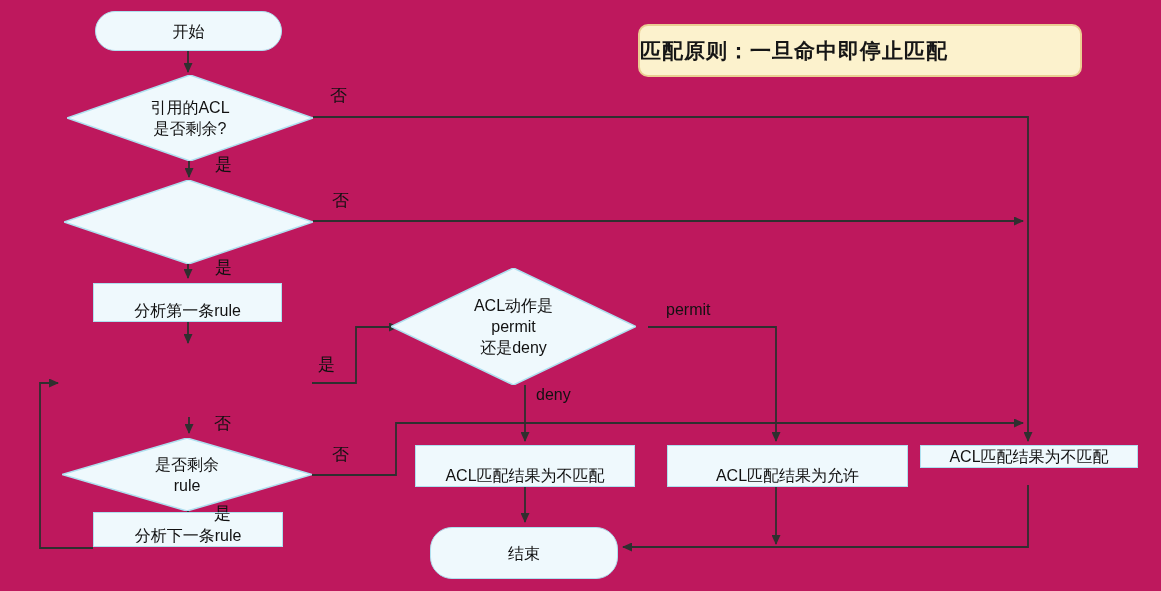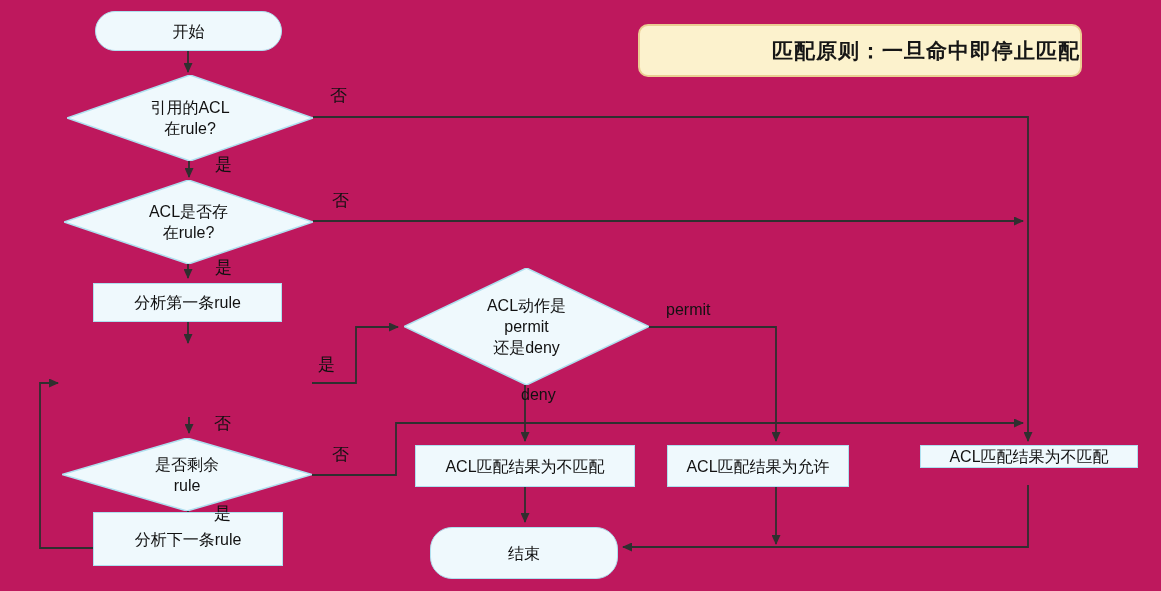--- a/index.html
+++ b/index.html
@@ -25,7 +25,7 @@
   .elabel{position:absolute;font-size:17px;line-height:20px;color:var(--text);}
   .elabel.latin{font-size:16px;}
   .banner{
-    position:absolute;display:flex;align-items:center;justify-content:flex-end;
+    position:absolute;display:flex;align-items:center;justify-content:flex-start;
     background:var(--banner-fill);border:2px solid var(--banner-border);border-radius:10px;
     box-sizing:border-box;font-size:21px;font-weight:600;letter-spacing:1px;color:#161616;
   }

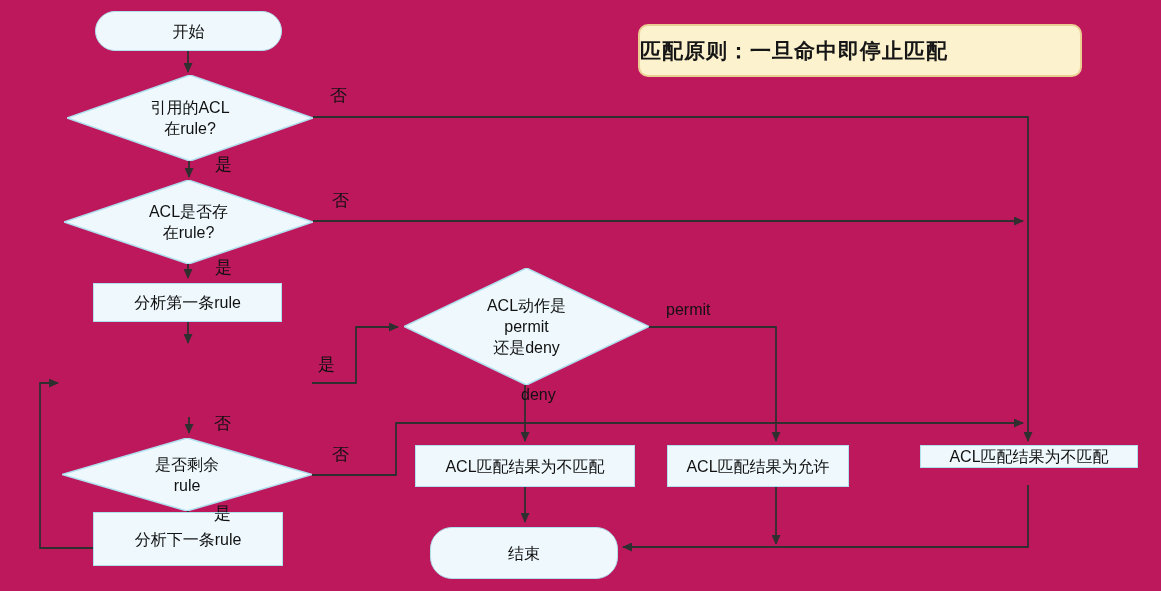--- a/index.html
+++ b/index.html
@@ -68,7 +68,7 @@
         <polygon points="50,0 100,30 50,60 0,30"></polygon>
       </svg>
     <span class="nlabel">引用的ACL
-在rule?</span>
+是否剩余?</span>
   </div>
 
   <div class="node diamond" style="left:64px;top:180px;width:249px;height:84px">

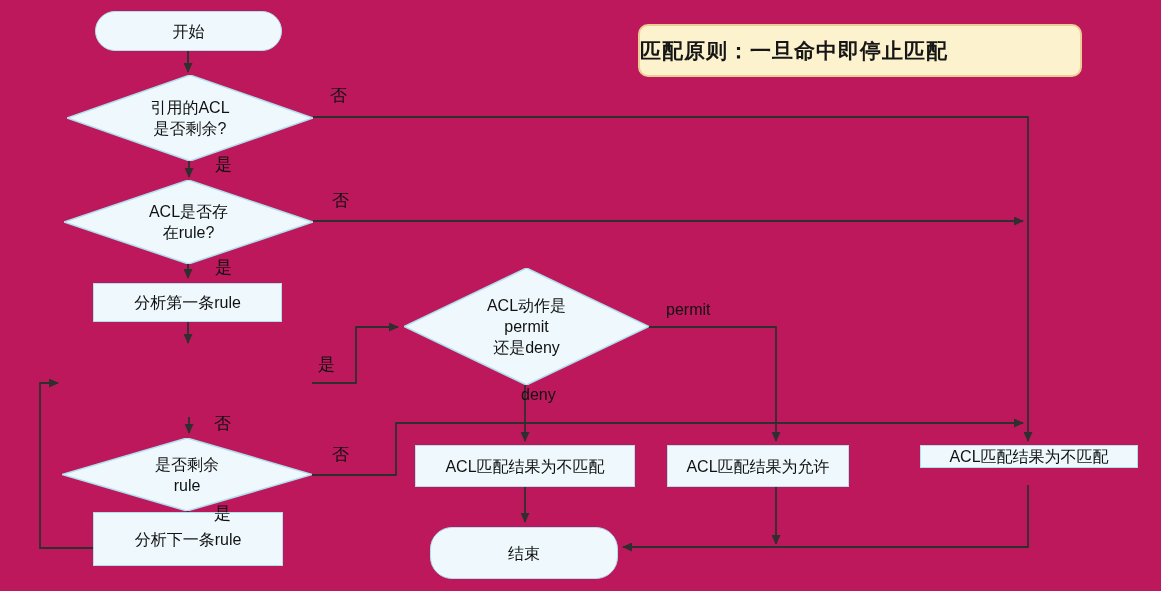--- a/index.html
+++ b/index.html
@@ -75,8 +75,6 @@
     <svg viewBox="0 0 100 60" preserveAspectRatio="none">
         <polygon points="50,0 100,30 50,60 0,30"></polygon>
       </svg>
-    <span class="nlabel">ACL是否存
-在rule?</span>
   </div>
 
   <div class="node rectnode" style="left:93px;top:283px;width:189px;height:39px">

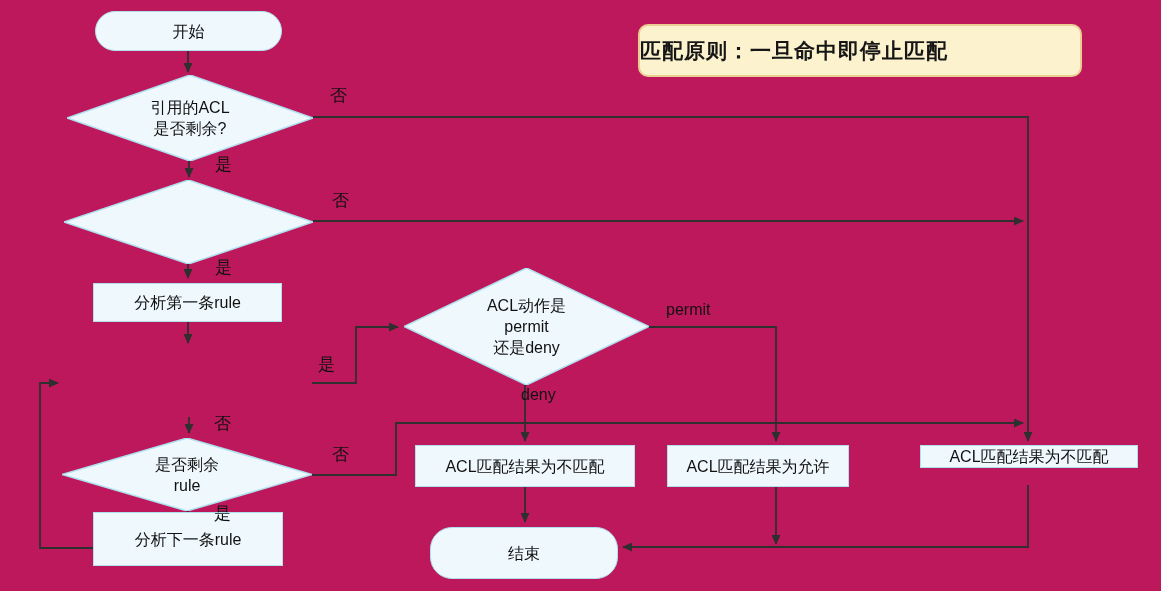--- a/index.html
+++ b/index.html
@@ -16,7 +16,7 @@
   #arr path{fill:var(--line);stroke:none;}
   .node{position:absolute;display:flex;align-items:center;justify-content:center;
     font-size:16px;line-height:21px;text-align:center;white-space:pre-line;}
-  .rectnode{background:var(--node-fill);border:1.5px solid var(--node-border);box-sizing:border-box;}
+  .rectnode{background:var(--node-fill);border:1.5px solid var(--node-border);box-sizing:border-box;align-items:flex-end;}
   .pill{background:var(--node-fill);border:1.5px solid var(--node-border);box-sizing:border-box;border-radius:22px;}
   .diamond{background:transparent;}
   .diamond svg{position:absolute;left:0;top:0;width:100%;height:100%;}

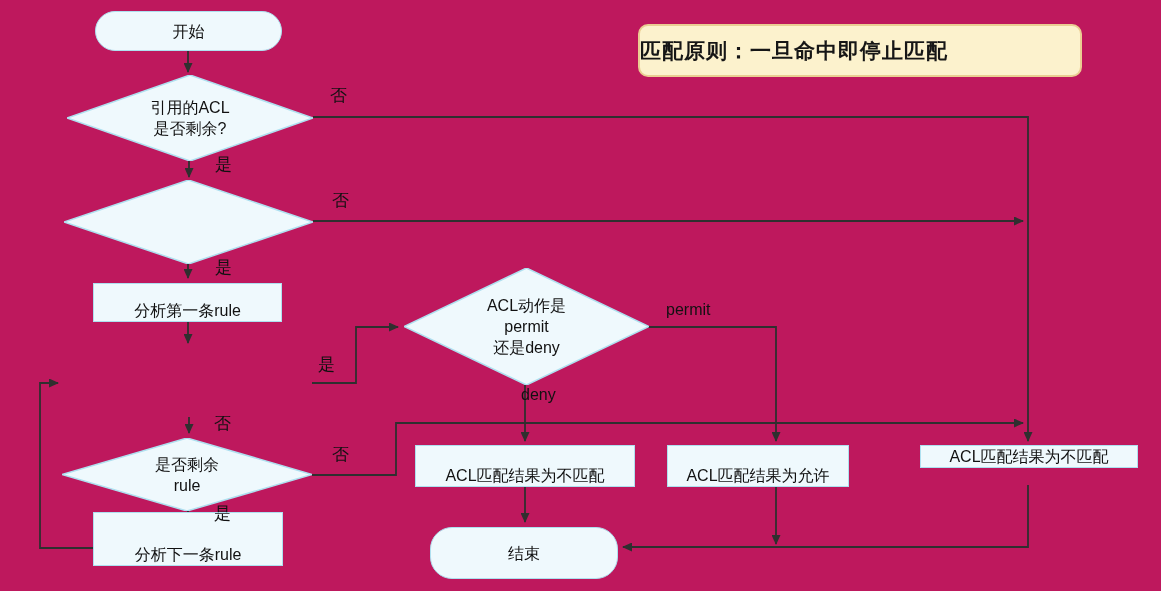--- a/index.html
+++ b/index.html
@@ -94,7 +94,7 @@
     <span class="nlabel">分析下一条rule</span>
   </div>
 
-  <div class="node diamond" style="left:404px;top:268px;width:245px;height:117px">
+  <div class="node diamond" style="left:391px;top:268px;width:245px;height:117px">
     <svg viewBox="0 0 100 60" preserveAspectRatio="none">
         <polygon points="50,0 100,30 50,60 0,30"></polygon>
       </svg>

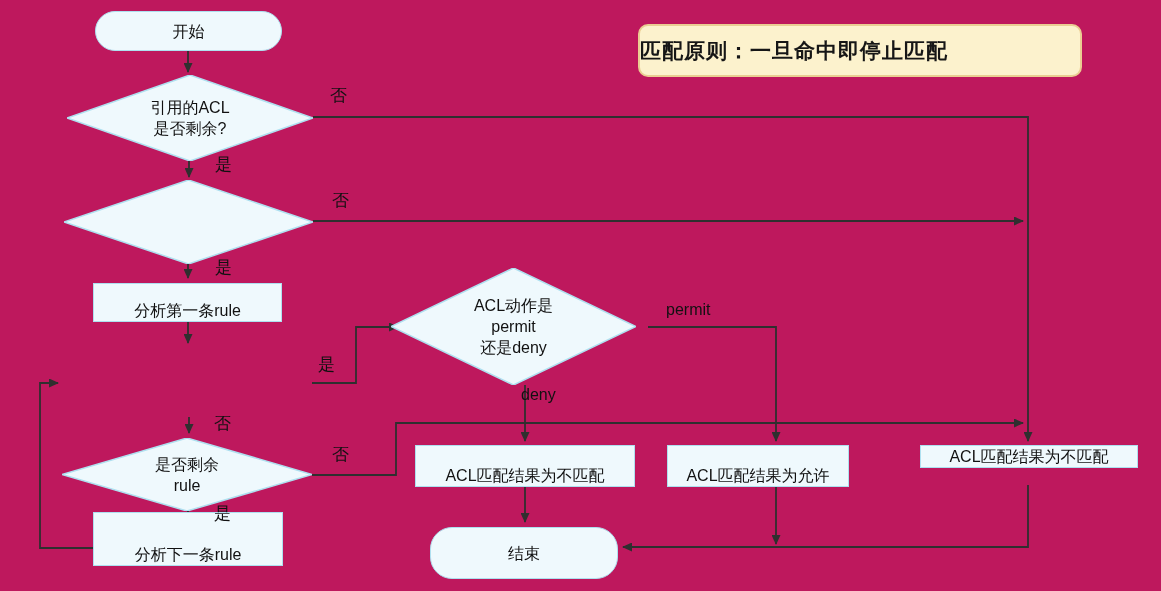--- a/index.html
+++ b/index.html
@@ -128,7 +128,7 @@
   <span class="elabel" style="left:332px;top:445px">否</span>
   <span class="elabel" style="left:214px;top:504px">是</span>
   <span class="elabel latin" style="left:666px;top:300px">permit</span>
-  <span class="elabel latin" style="left:521px;top:385px">deny</span>
+  <span class="elabel latin" style="left:536px;top:385px">deny</span>
 
   <div class="banner" style="left:638px;top:24px;width:444px;height:53px">
     <span>匹配原则：一旦命中即停止匹配</span>

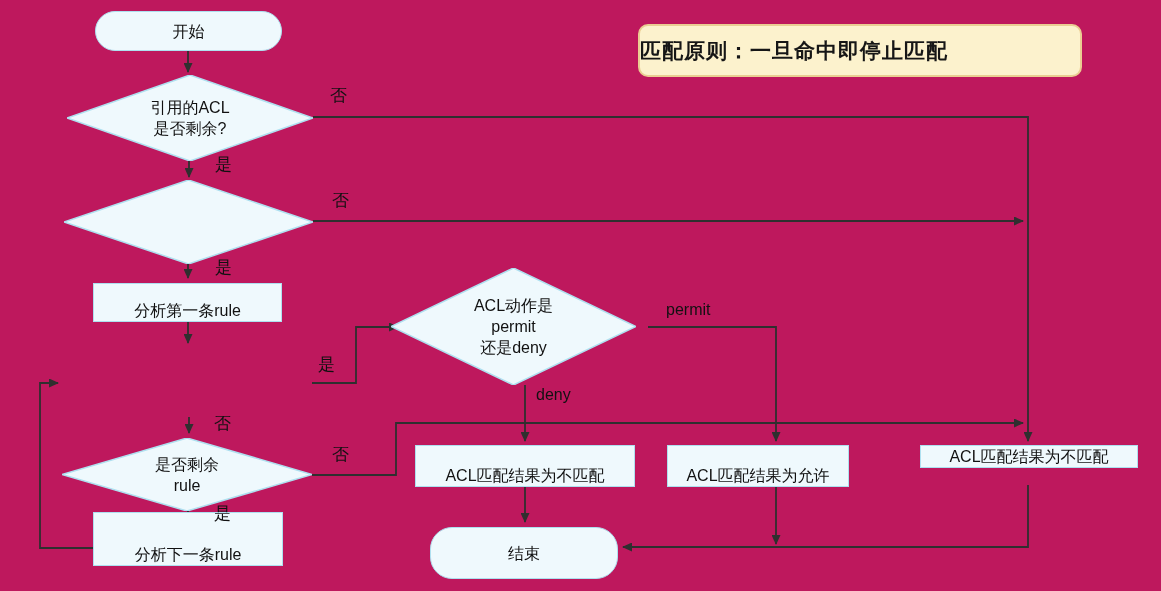--- a/index.html
+++ b/index.html
@@ -107,7 +107,7 @@
     <span class="nlabel">ACL匹配结果为不匹配</span>
   </div>
 
-  <div class="node rectnode" style="left:667px;top:445px;width:182px;height:42px">
+  <div class="node rectnode" style="left:667px;top:445px;width:241px;height:42px">
     <span class="nlabel">ACL匹配结果为允许</span>
   </div>
 

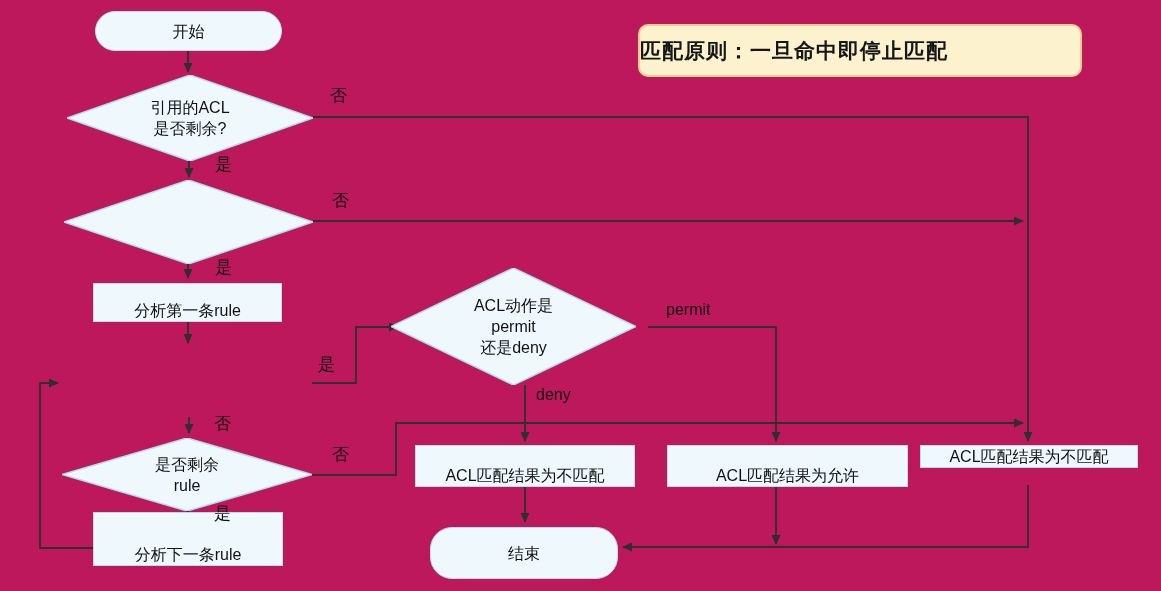--- a/index.html
+++ b/index.html
@@ -90,7 +90,7 @@
 rule</span>
   </div>
 
-  <div class="node rectnode" style="left:93px;top:512px;width:190px;height:54px">
+  <div class="node rectnode" style="left:93px;top:512px;width:190px;height:35px">
     <span class="nlabel">分析下一条rule</span>
   </div>
 

